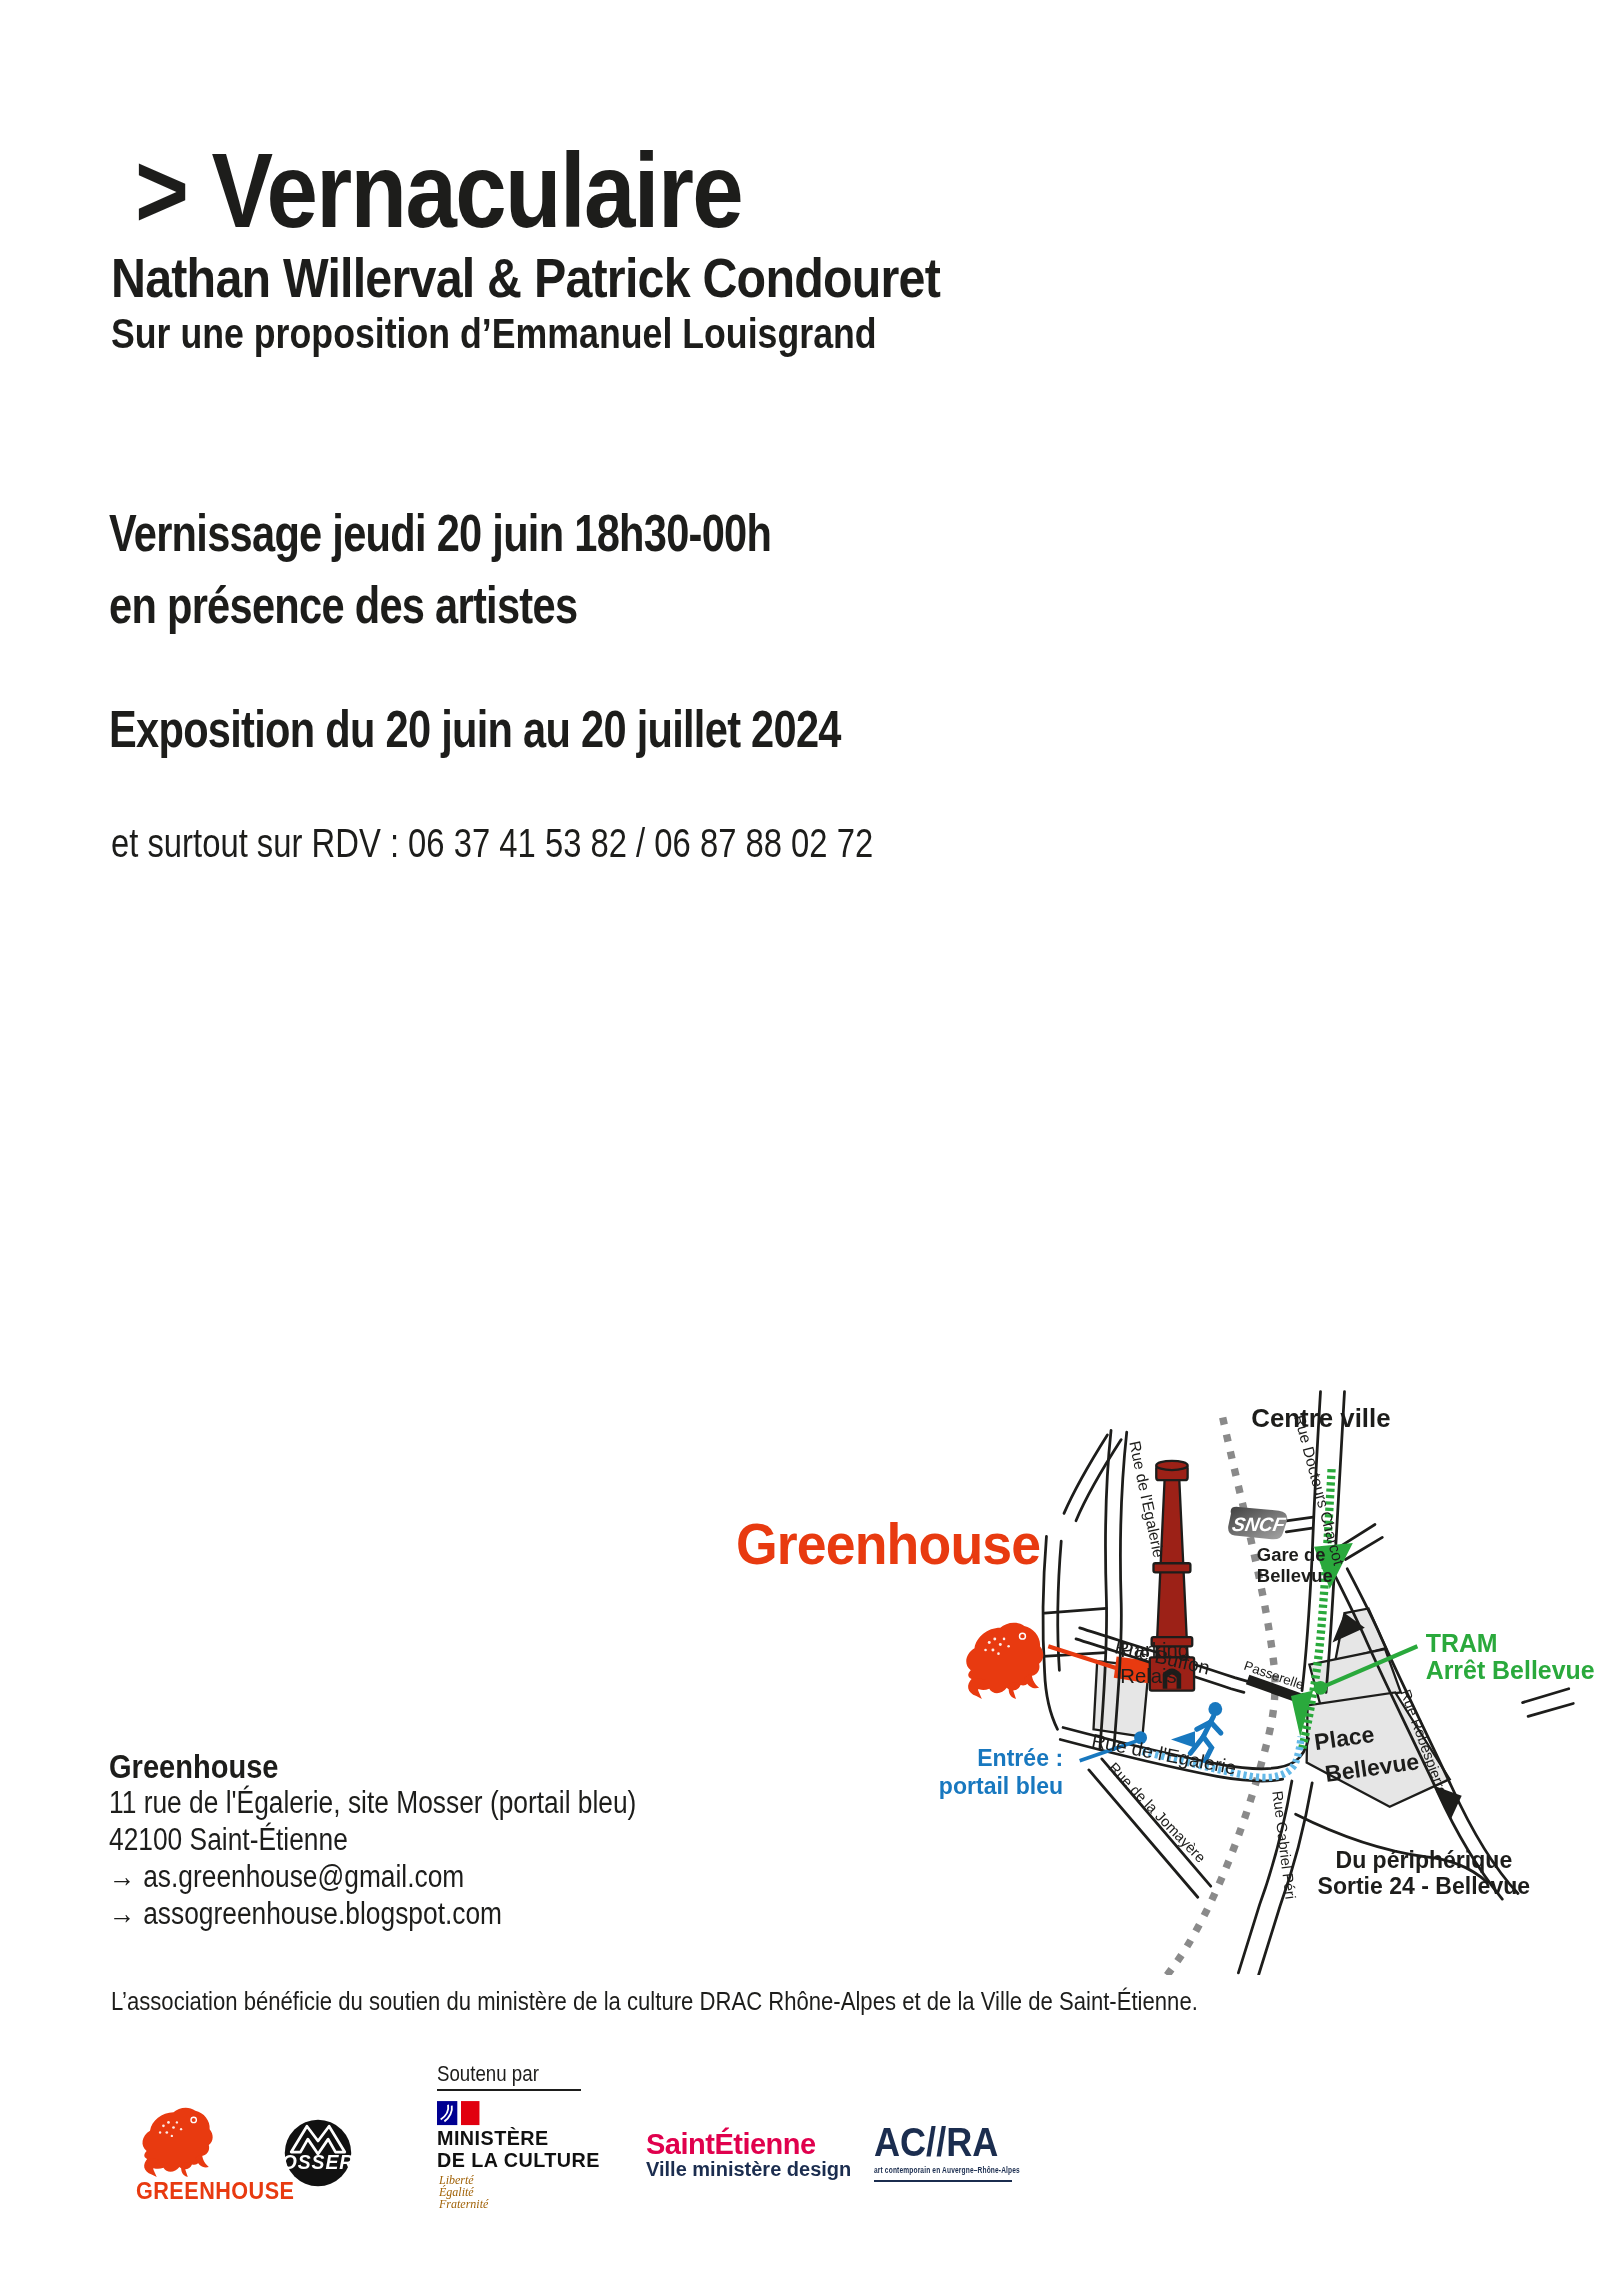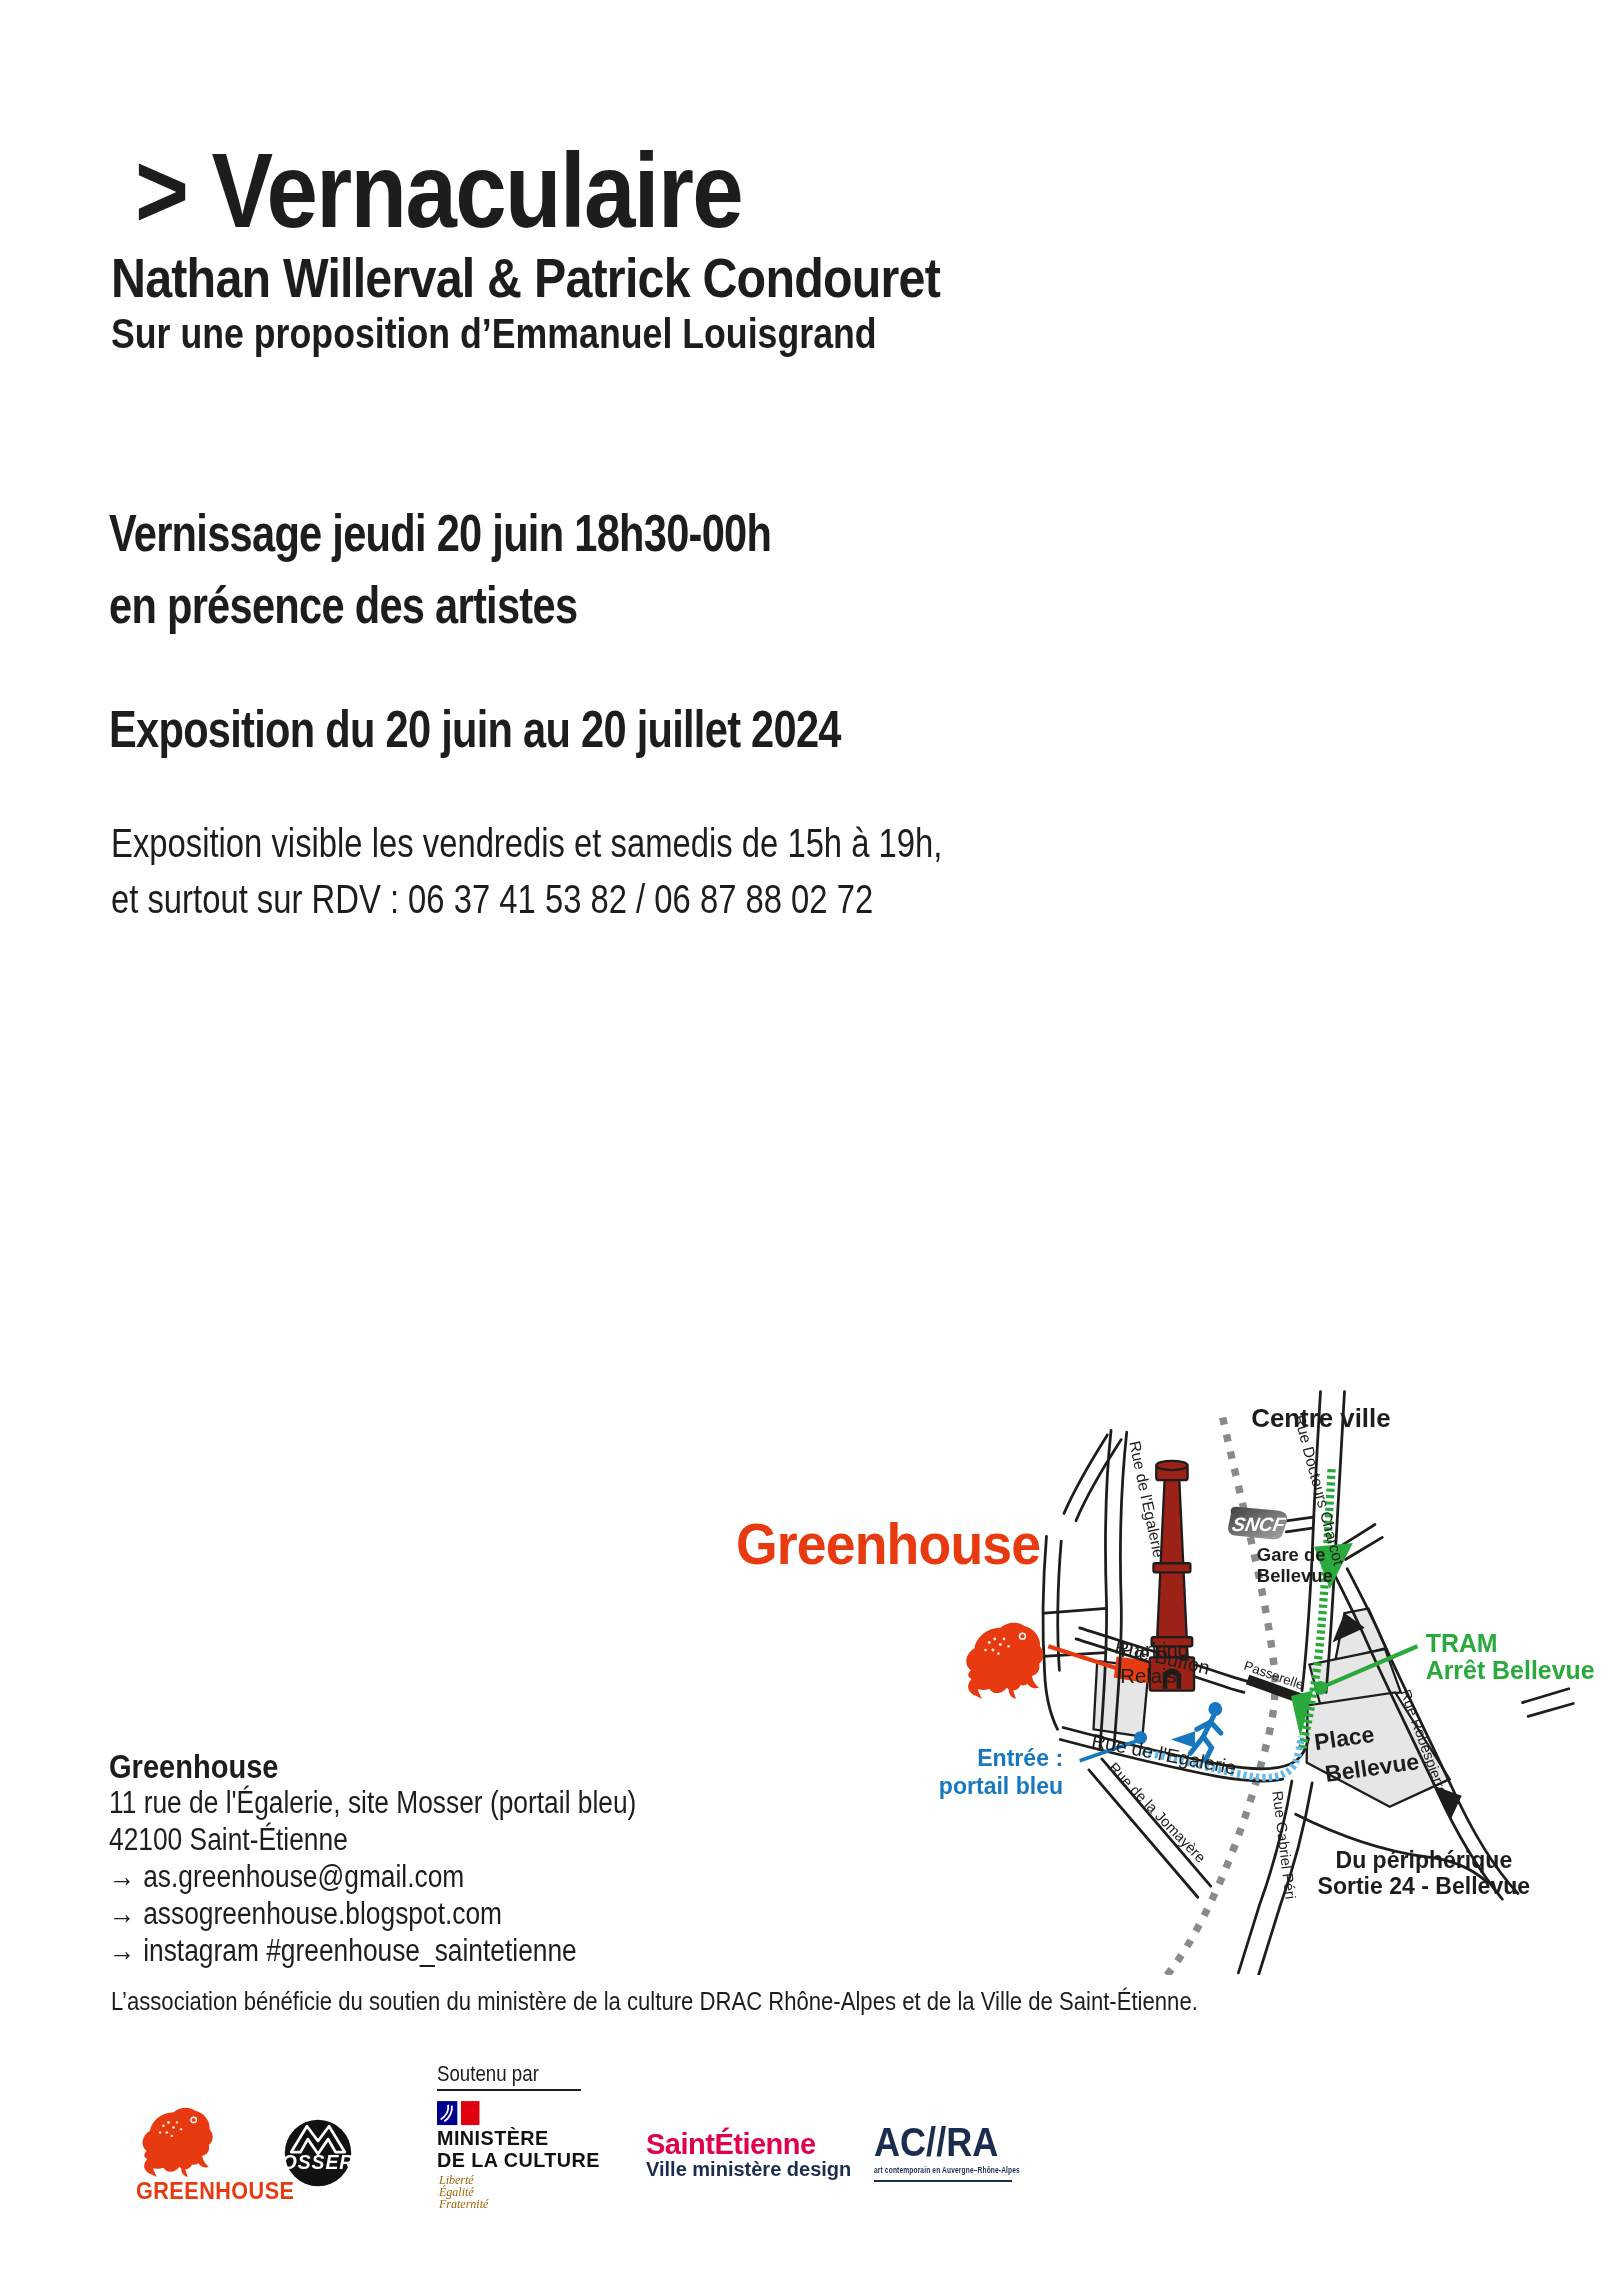--- a/index.html
+++ b/index.html
@@ -56,7 +56,6 @@
   <span class="cond sx80">Exposition du 20 juin au 20 juillet 2024</span>
 </div>
 <div class="abs mid" style="left:111px;top:815px;">
-  <div><span class="cond sx80">Exposition visible les vendredis et samedis de 15h à 19h,</span></div>
   <div><span class="cond sx80">et surtout sur RDV :  06 37 41 53 82 / 06 87 88 02 72</span></div>
 </div>
 

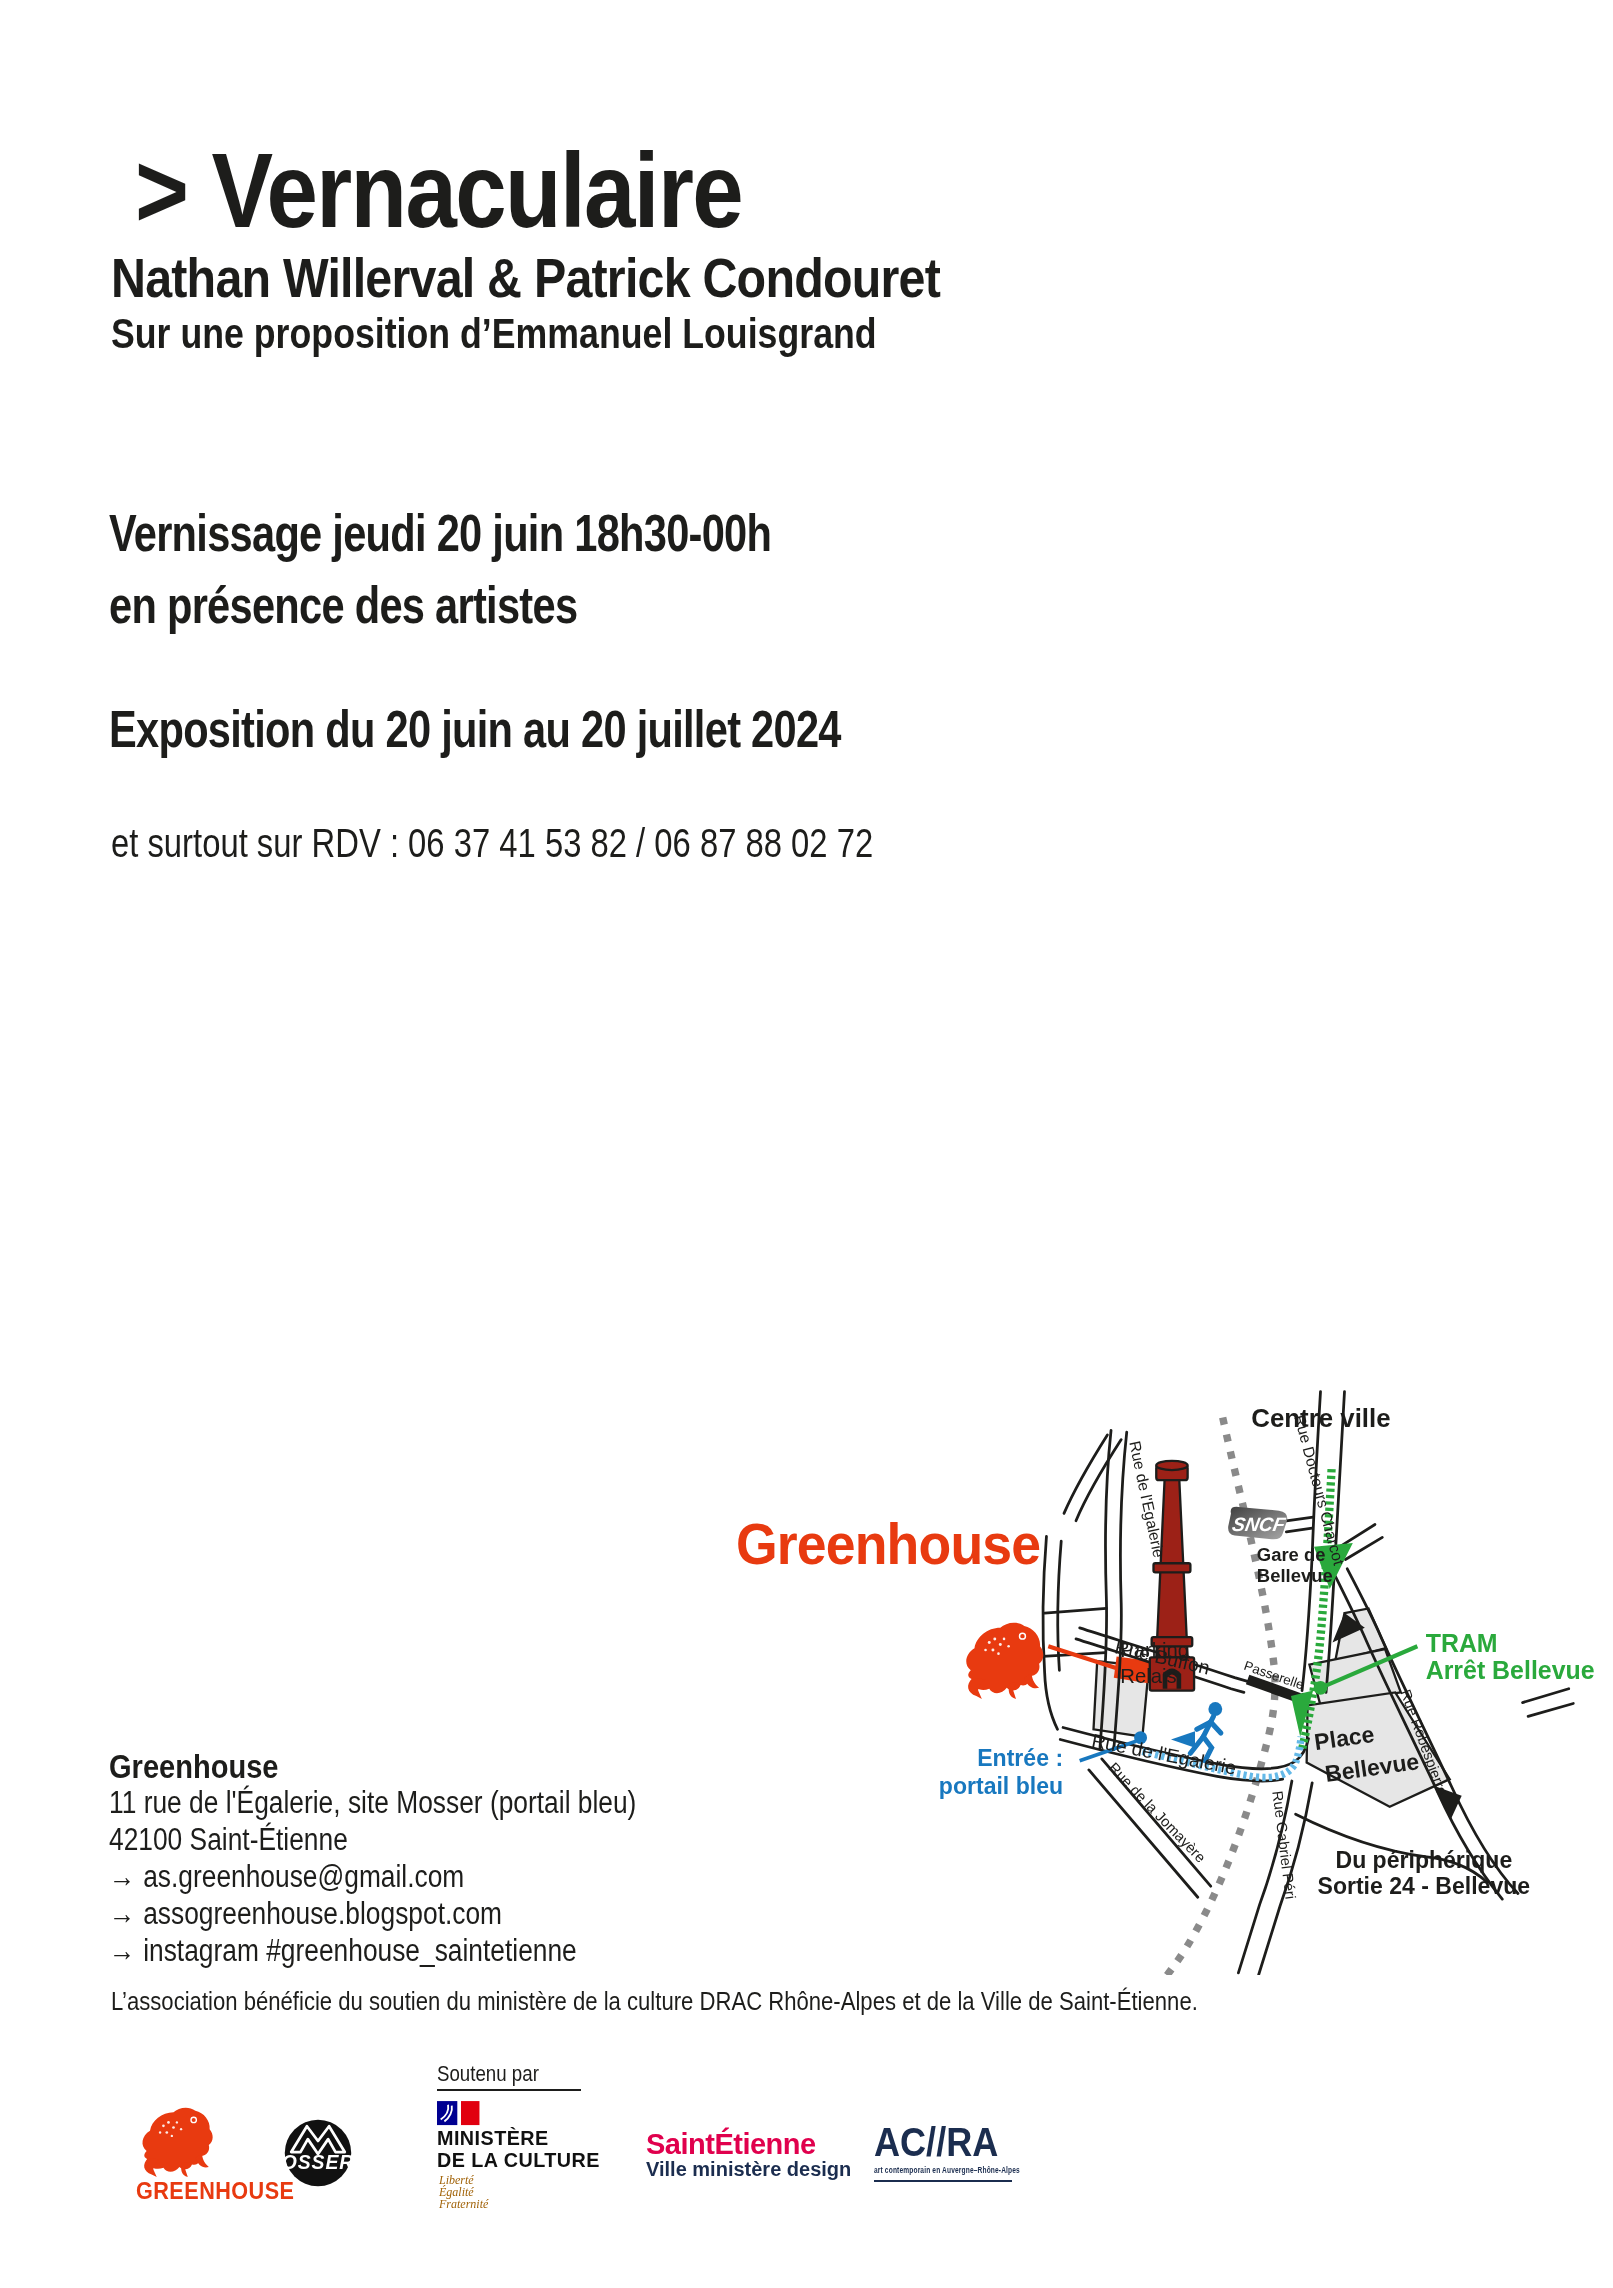--- a/index.html
+++ b/index.html
@@ -213,7 +213,6 @@
   <div><span class="cond sx85">42100 Saint-Étienne</span></div>
   <div><span class="cond sx85"><span class="arrow">→</span><span>as.greenhouse@gmail.com</span></span></div>
   <div><span class="cond sx85"><span class="arrow">→</span><span>assogreenhouse.blogspot.com</span></span></div>
-  <div><span class="cond sx85"><span class="arrow">→</span><span>instagram #greenhouse_saintetienne</span></span></div>
 </div>
 
 <div class="abs note" style="left:111px;top:1986px;">

